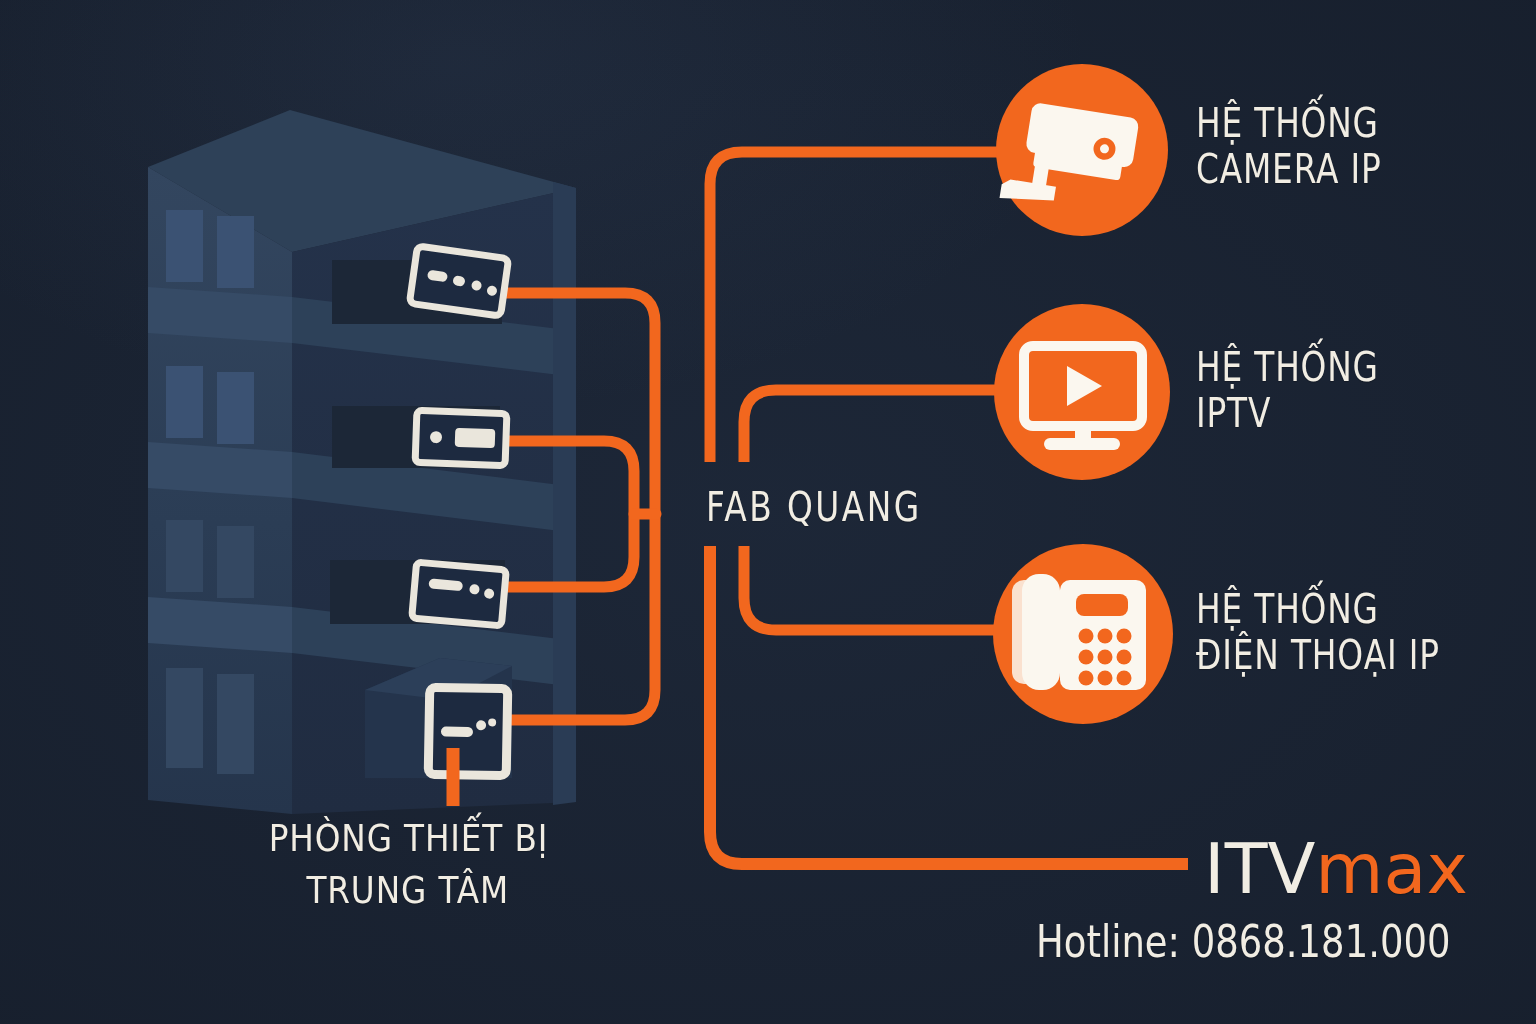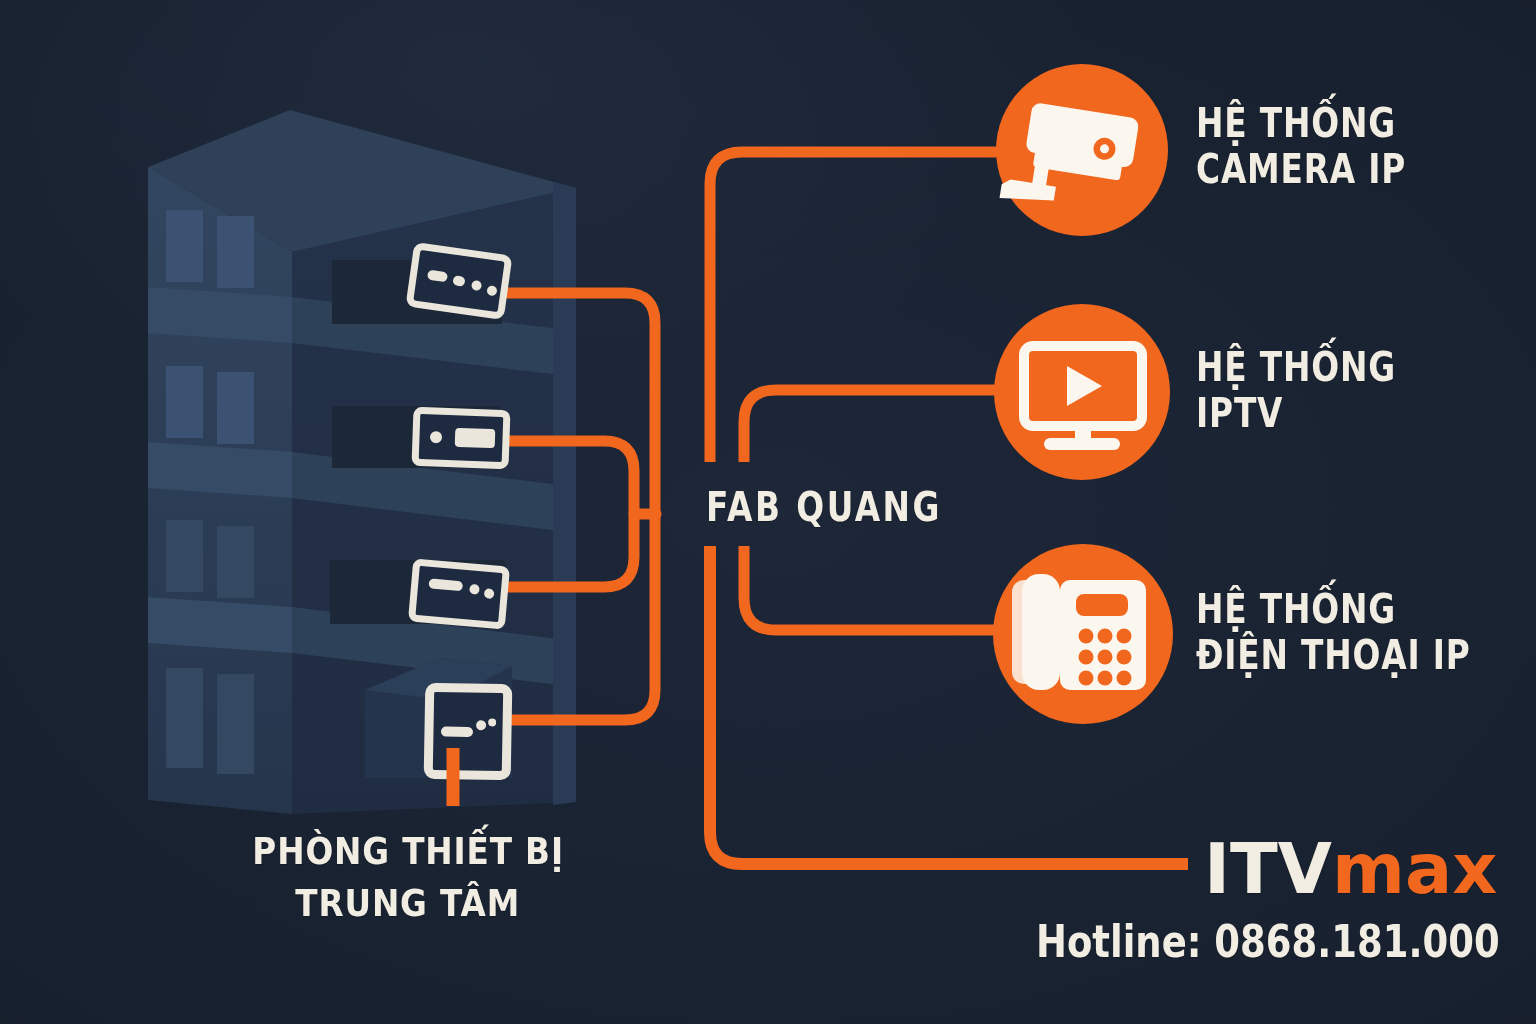--- a/index.html
+++ b/index.html
@@ -11,7 +11,7 @@
     font-family:"DejaVu Sans","Liberation Sans",sans-serif;
   }
   svg.scene{position:absolute;left:0;top:0;}
-  .txt{position:absolute;color:#F1EDE3;font-weight:700;white-space:nowrap;
+  .txt{position:absolute;color:#F1EDE3;font-weight:400;white-space:nowrap;
        text-shadow:0 1px 1px rgba(0,0,0,0.25);}
   .squash{transform:scaleX(0.82);transform-origin:left top;display:inline-block;}
   .sys-label{font-size:40px;line-height:46px;letter-spacing:1px;}

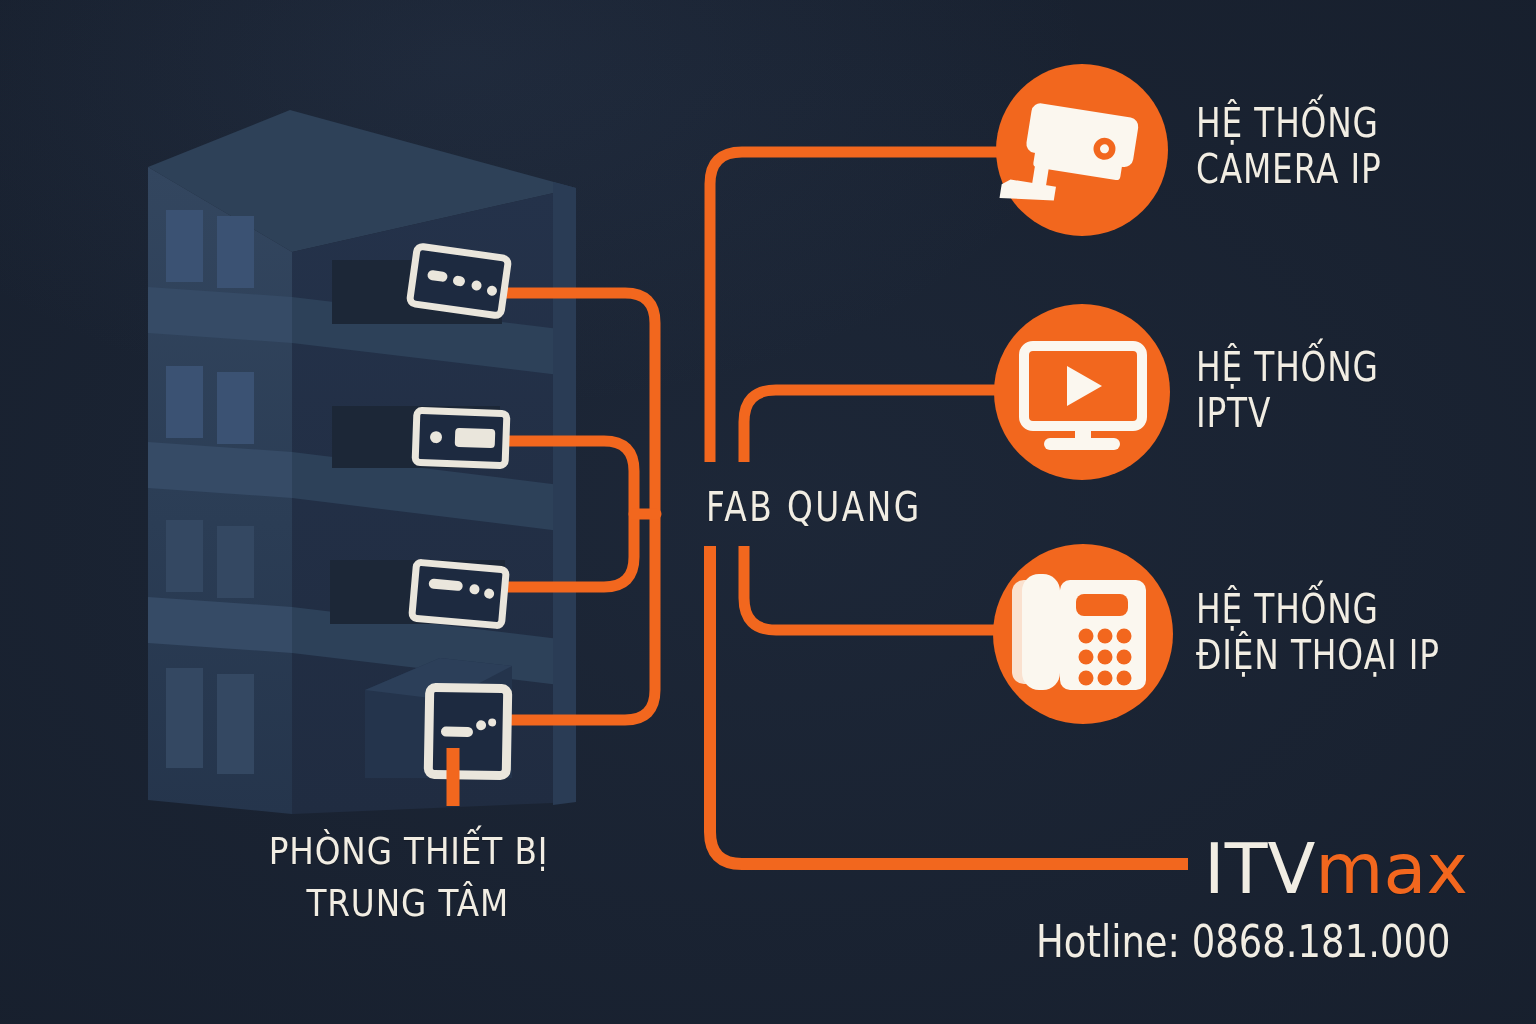--- a/index.html
+++ b/index.html
@@ -188,7 +188,7 @@
     <span class="squash">ĐIỆN THOẠI IP</span>
   </div>
 
-  <div class="txt room-label" style="left:198px;top:812px;width:420px;margin-top:13px;">
+  <div class="txt room-label" style="left:198px;top:812px;width:420px;">
     <span class="squash">PHÒNG THIẾT BỊ</span><br>
     <span class="squash">TRUNG TÂM</span>
   </div>

